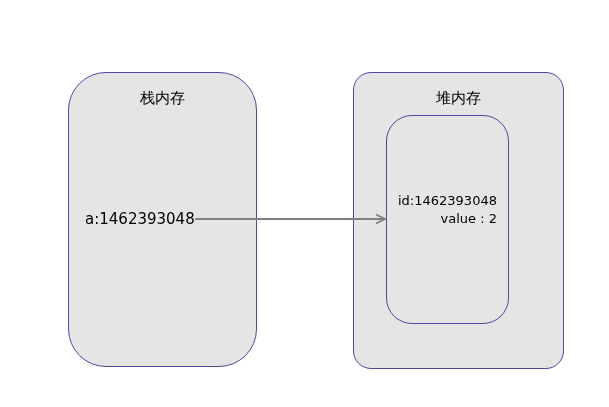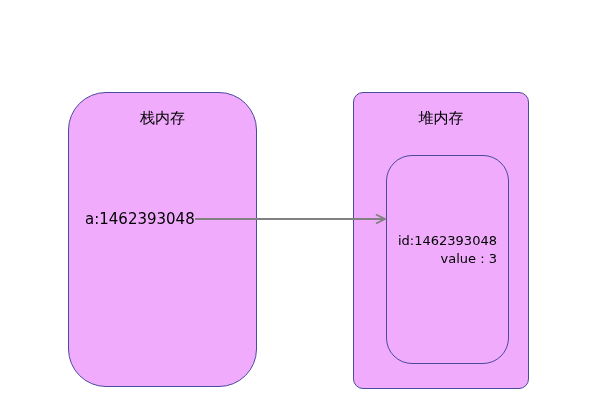--- a/index.html
+++ b/index.html
@@ -19,8 +19,7 @@
     position: absolute;
     box-sizing: border-box;
     border: 1.5px solid #4a4a9f;
-    background: #f0abfc;
-    margin-top: 20px;
+    background: #e5e5e5;
   }
   .stack-box {
     left: 68px;

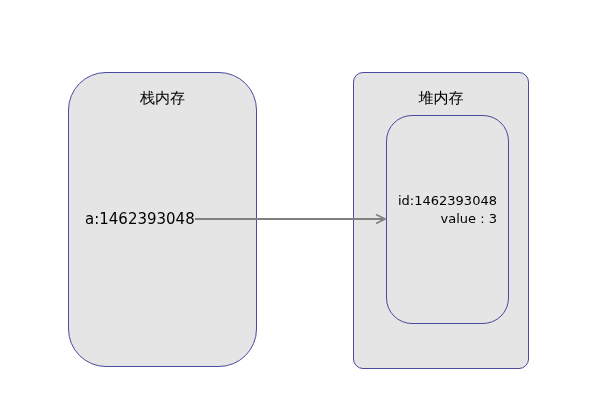--- a/index.html
+++ b/index.html
@@ -31,9 +31,9 @@
   .heap-box {
     left: 353px;
     top: 72px;
-    width: 176px;
+    width: 211px;
     height: 297px;
-    border-radius: 10px;
+    border-radius: 18px;
   }
   .inner-box {
     left: 32px;

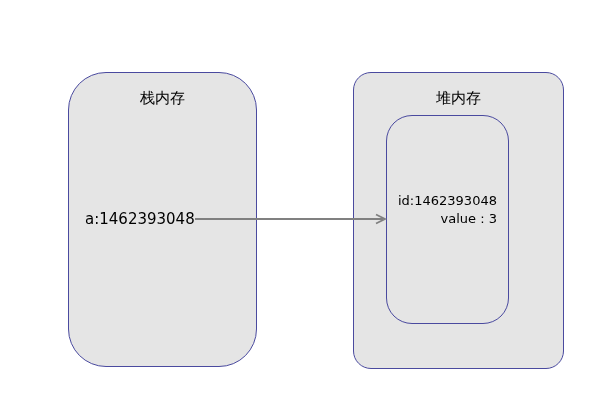--- a/index.html
+++ b/index.html
@@ -97,7 +97,7 @@
     <div class="box inner-box">
       <div class="obj-lines">
         <div>id:1462393048</div>
-        <div>value : 3</div>
+        <div>value : 2</div>
       </div>
     </div>
   </div>

